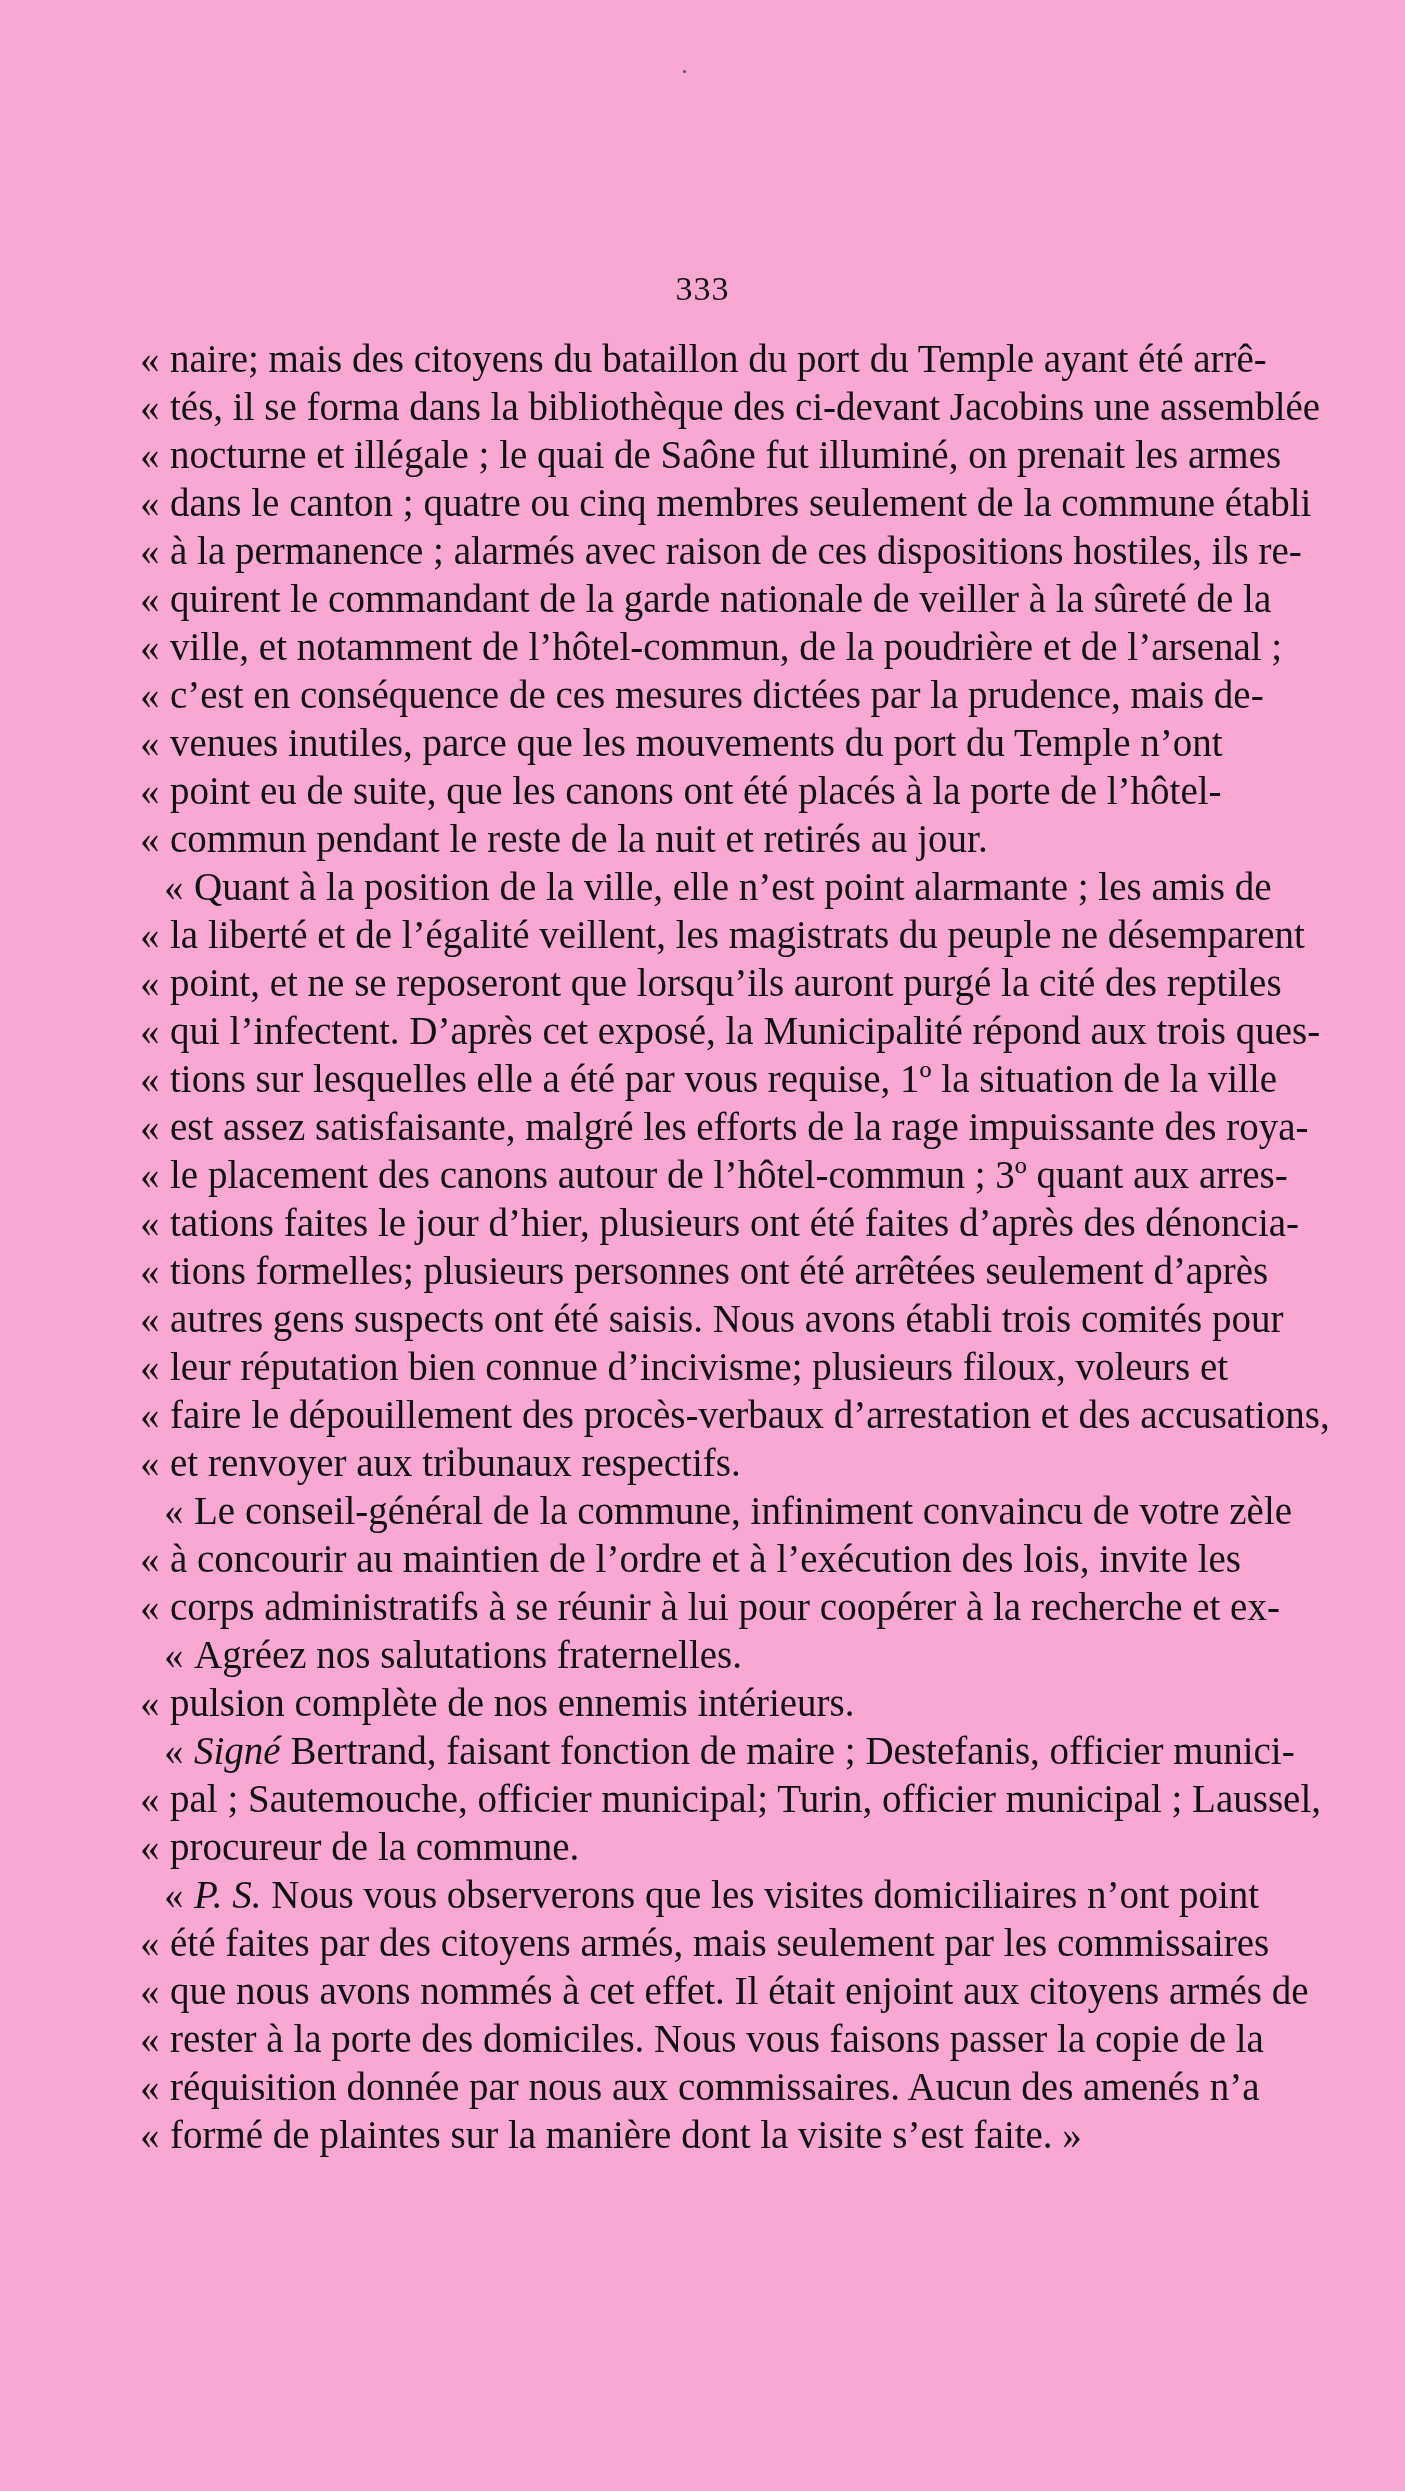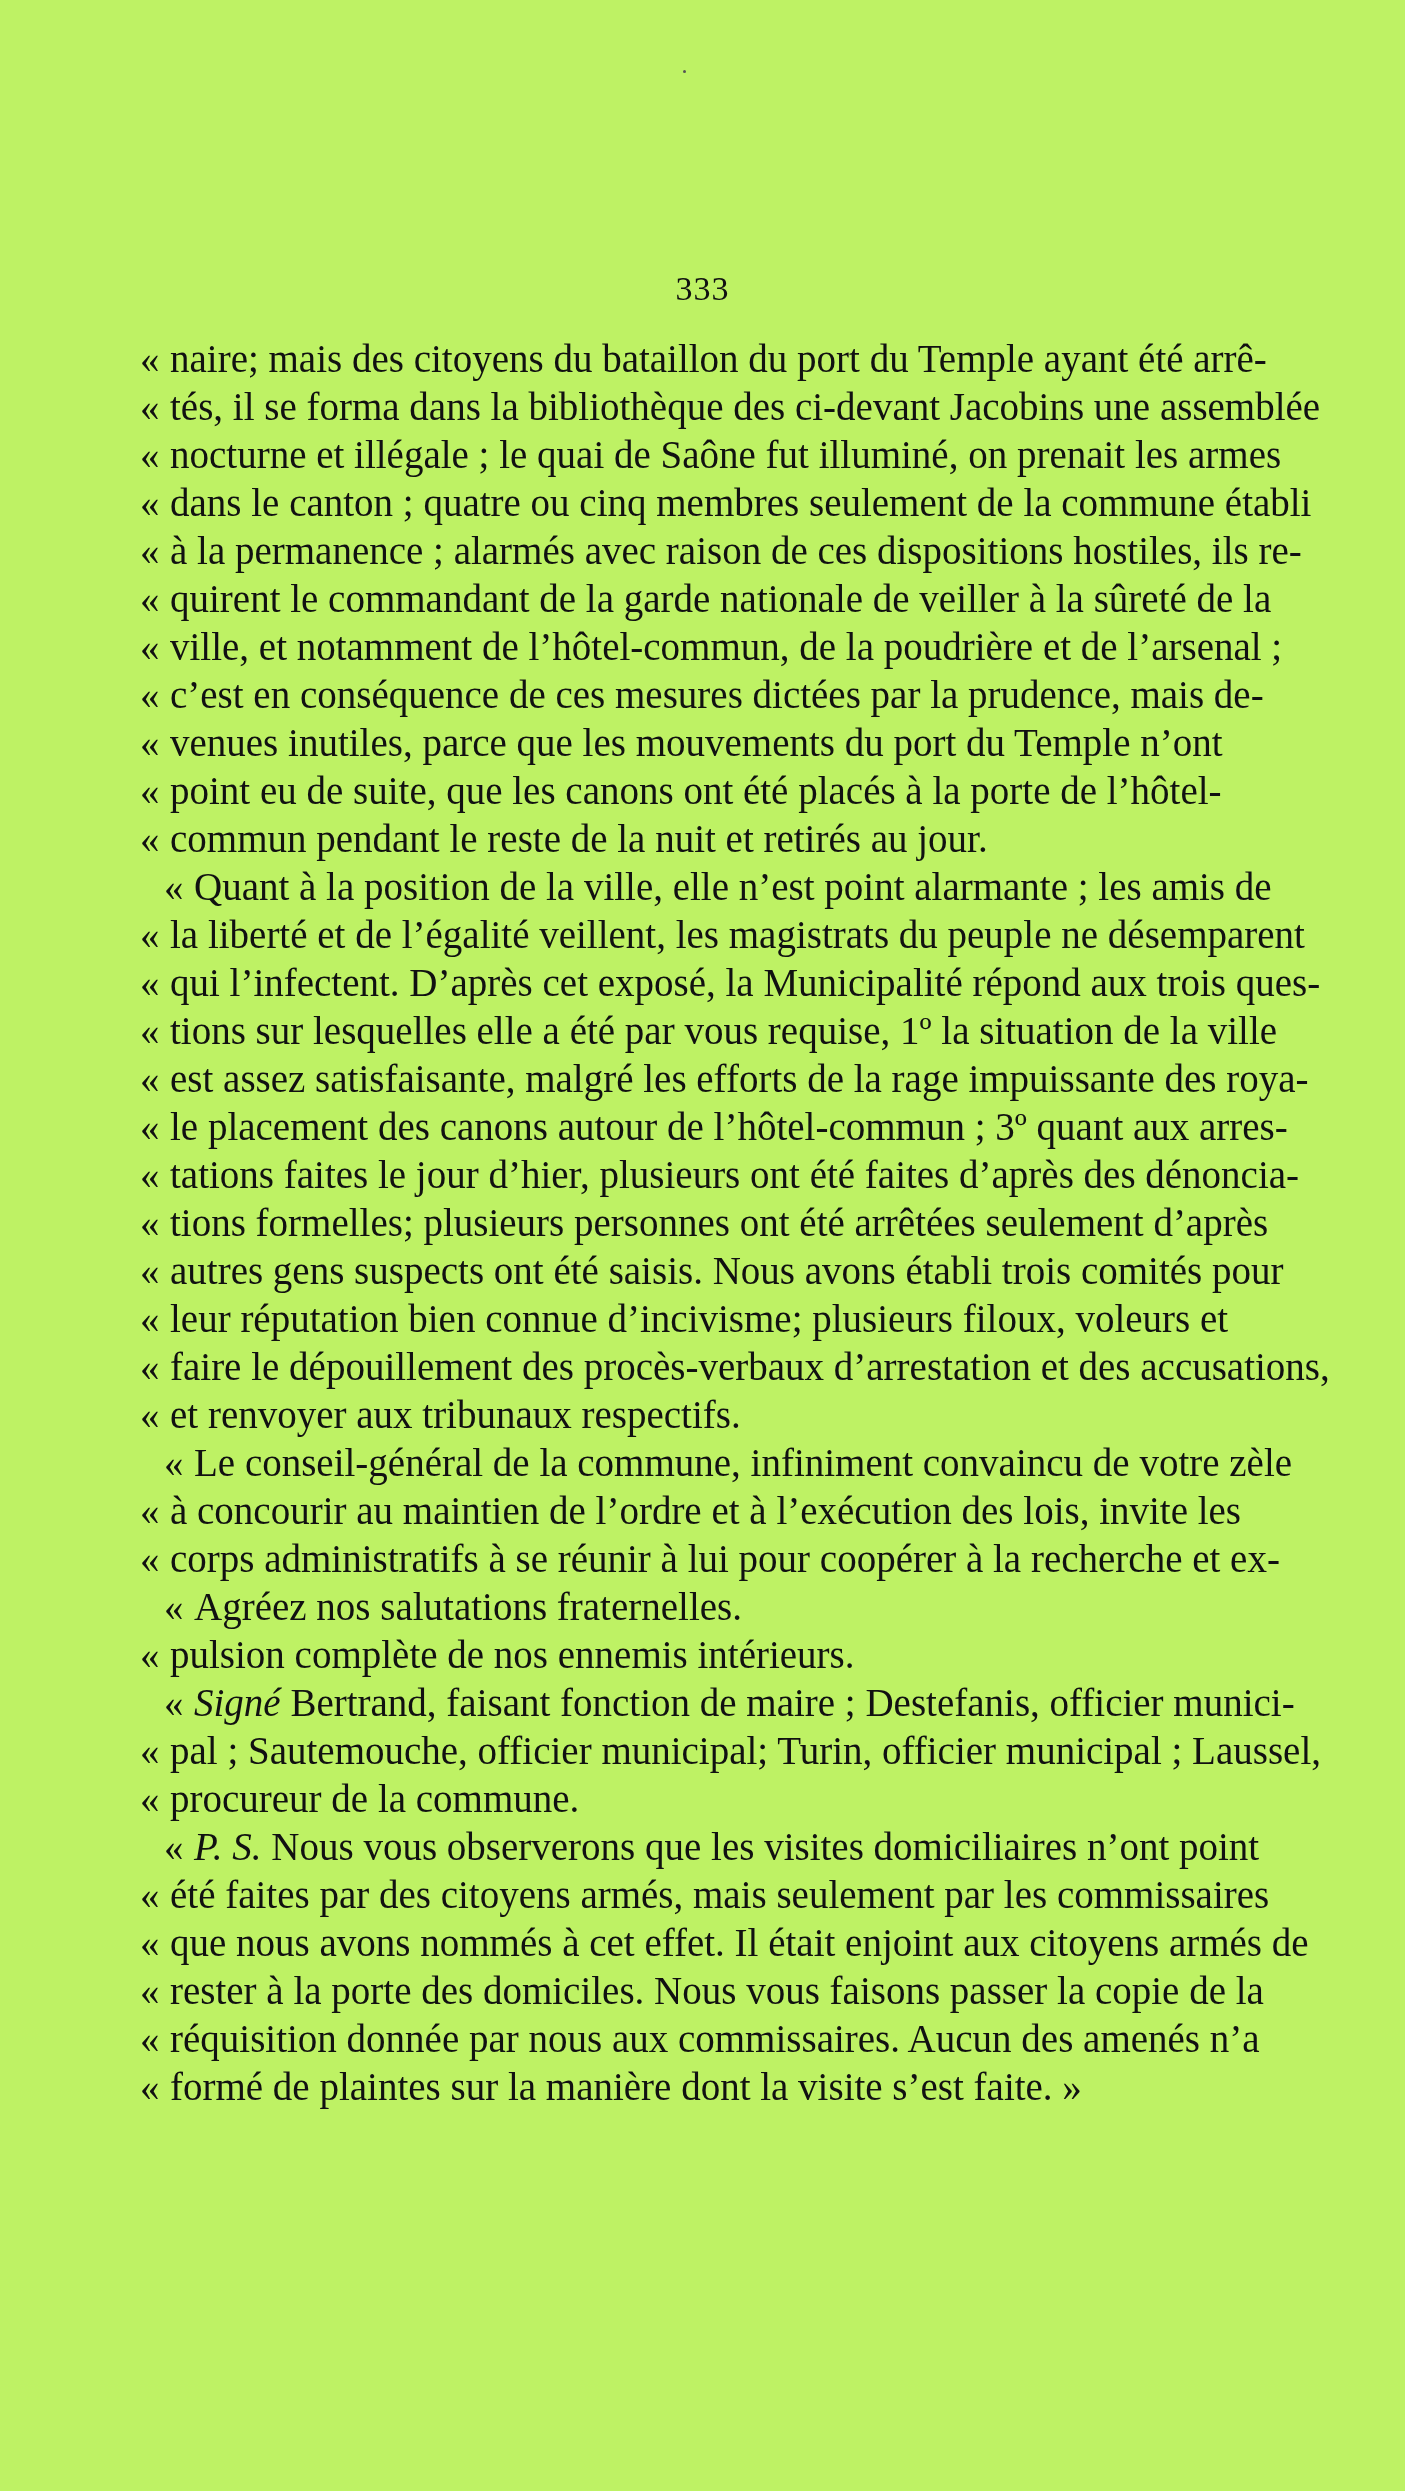--- a/index.html
+++ b/index.html
@@ -6,7 +6,7 @@
   body { width: 1405px; height: 2491px; position: relative; overflow: hidden; }
   .page {
     position: absolute; left: 0; top: 0; width: 1405px; height: 2491px;
-    background: #bef264; color: #111111;
+    background: #f9a8d4; color: #111111;
     font-family: "Liberation Serif", "DejaVu Serif", serif;
   }
   .page-number {

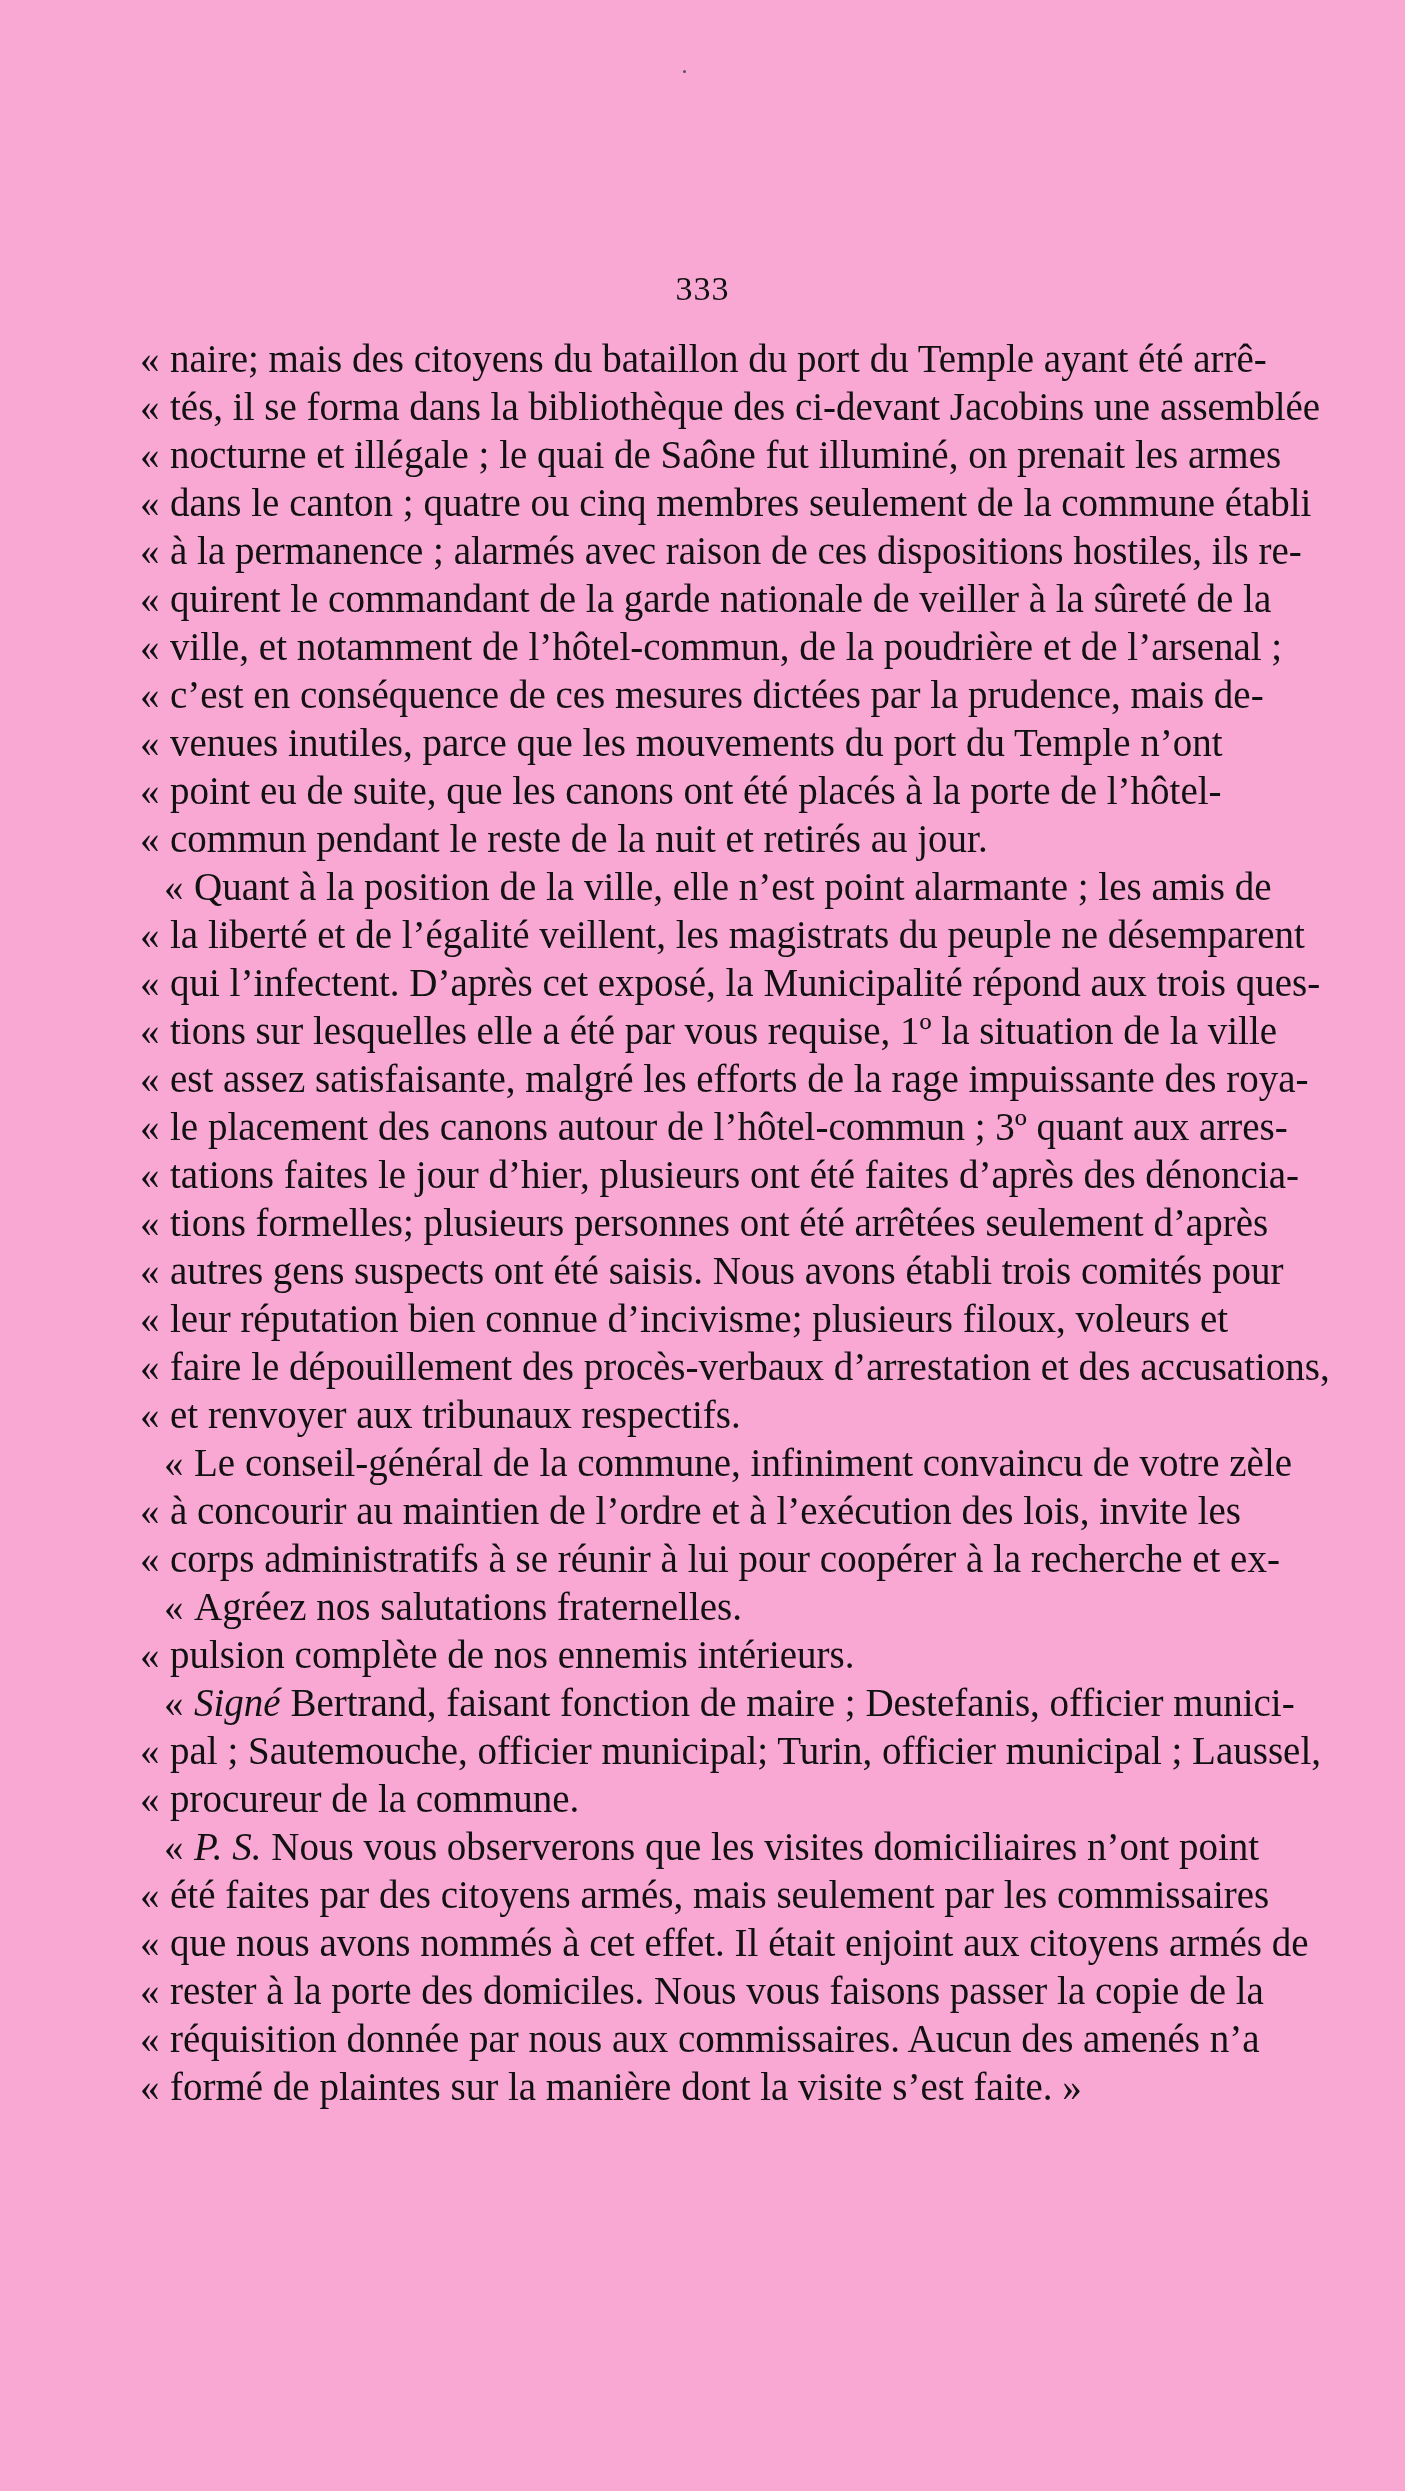--- a/index.html
+++ b/index.html
@@ -46,6 +46,7 @@
       <div class="line last"><span class="q">«</span><span>commun pendant le reste de la nuit et retirés au jour.</span></div>
       <div class="line indent"><span class="q">«</span><span>Quant à la position de la ville, elle n’est point alarmante ; les amis de</span></div>
       <div class="line"><span class="q">«</span><span>la liberté et de l’égalité veillent, les magistrats du peuple ne désemparent</span></div>
+      <div class="line"><span class="q">«</span><span>point, et ne se reposeront que lorsqu’ils auront purgé la cité des reptiles</span></div>
       <div class="line"><span class="q">«</span><span>qui l’infectent. D’après cet exposé, la Municipalité répond aux trois ques-</span></div>
       <div class="line"><span class="q">«</span><span>tions sur lesquelles elle a été par vous requise, 1º la situation de la ville</span></div>
       <div class="line"><span class="q">«</span><span>est assez satisfaisante, malgré les efforts de la rage impuissante des roya-</span></div>

